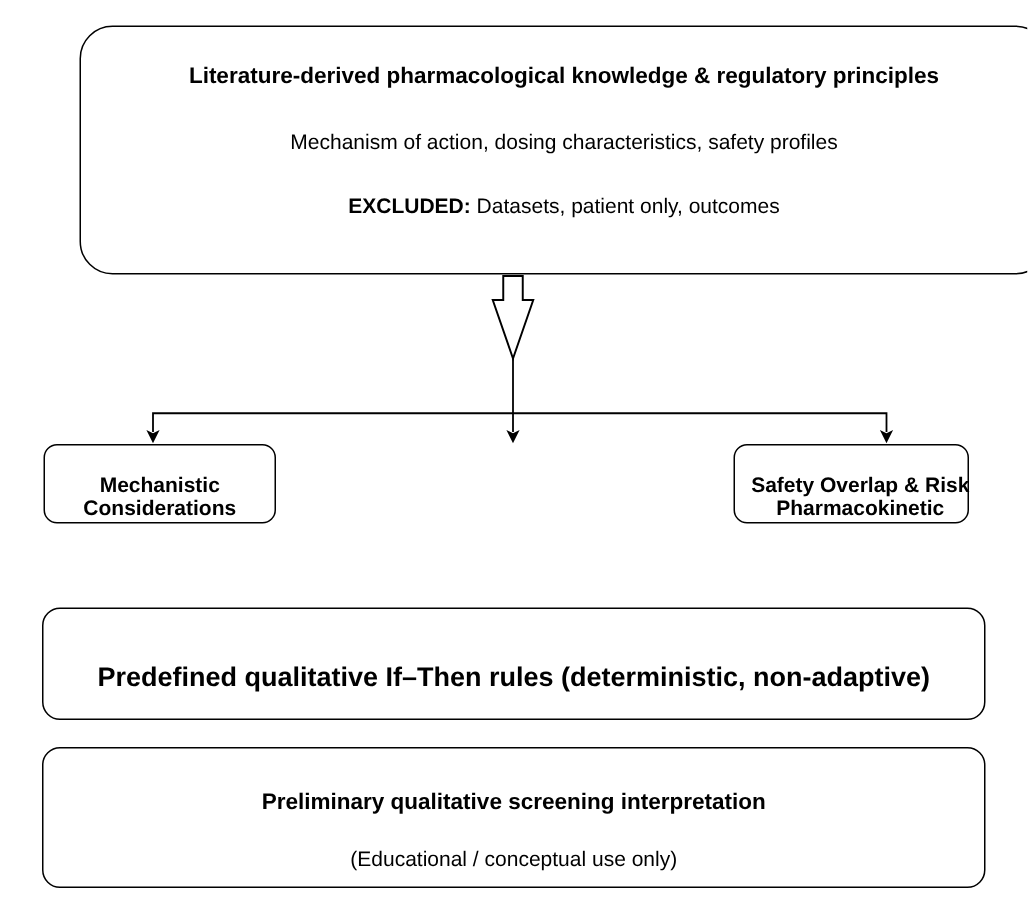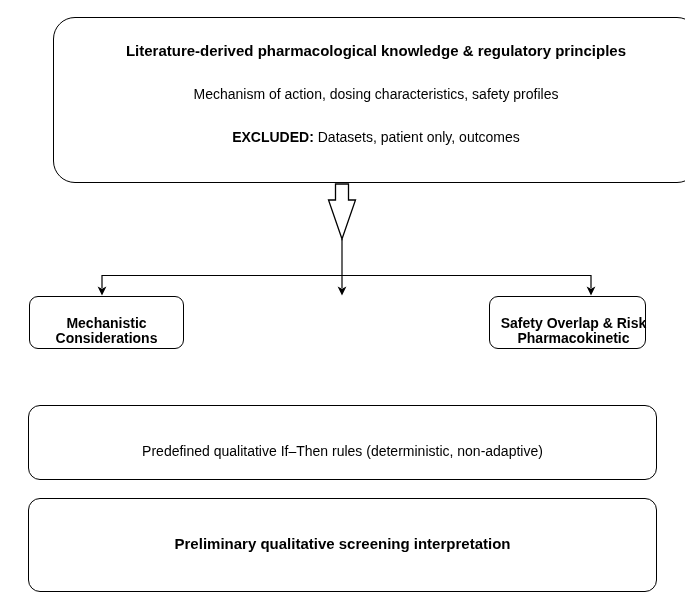--- a/index.html
+++ b/index.html
@@ -92,8 +92,8 @@
     padding-top: 17px;
   }
   .rules-box .tline {
-    font-size: 14px;
-    font-weight: 400;
+    font-size: 18px;
+    font-weight: 700;
     line-height: 18px;
   }
   .output-box {

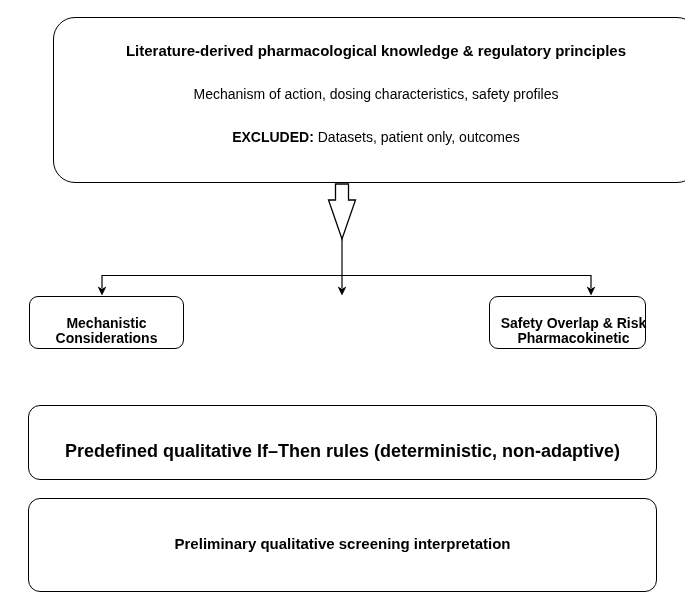--- a/index.html
+++ b/index.html
@@ -151,6 +151,7 @@
   <div class="box wide-box output-box">
     <div class="tline title-bold">Preliminary qualitative screening interpretation</div>
     <div class="gap"></div>
+    <div class="tline plain">(Educational / conceptual use only)</div>
   </div>
 
 </div>

